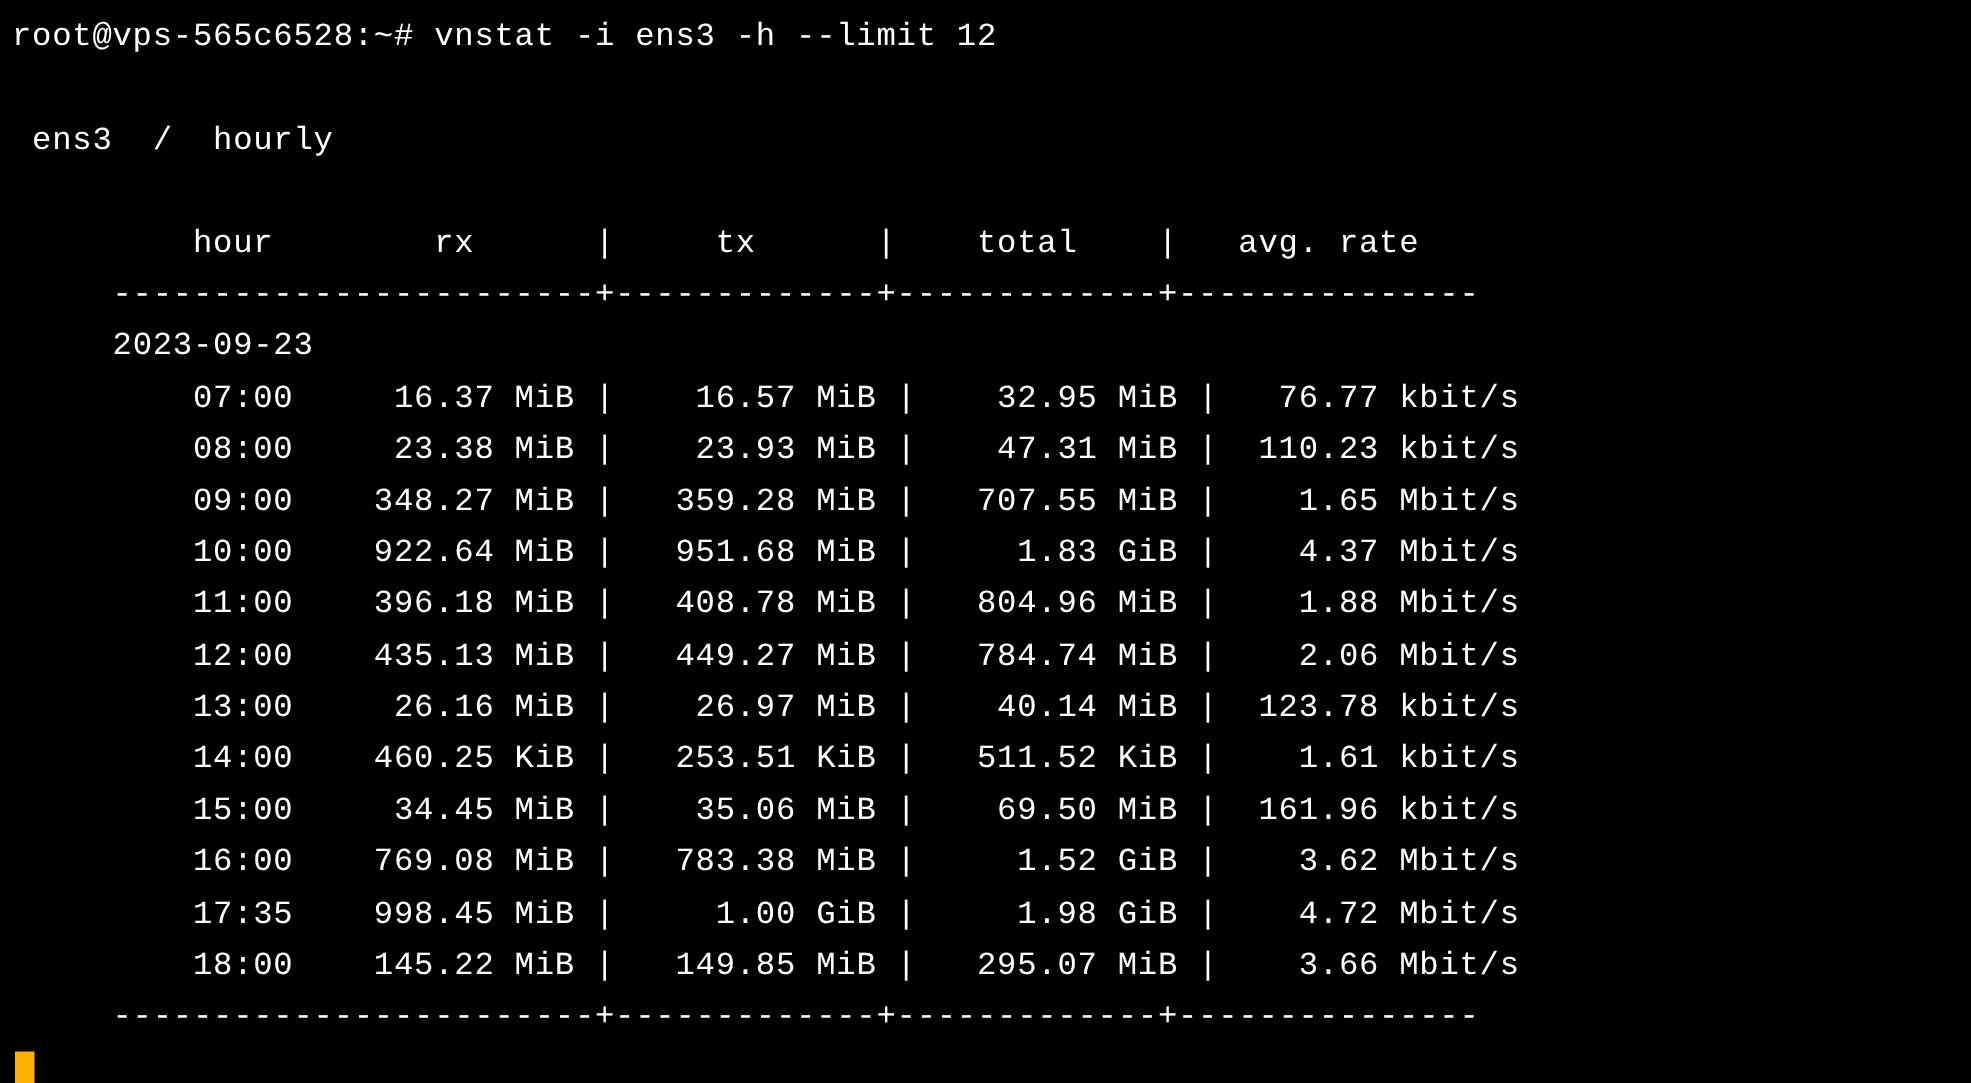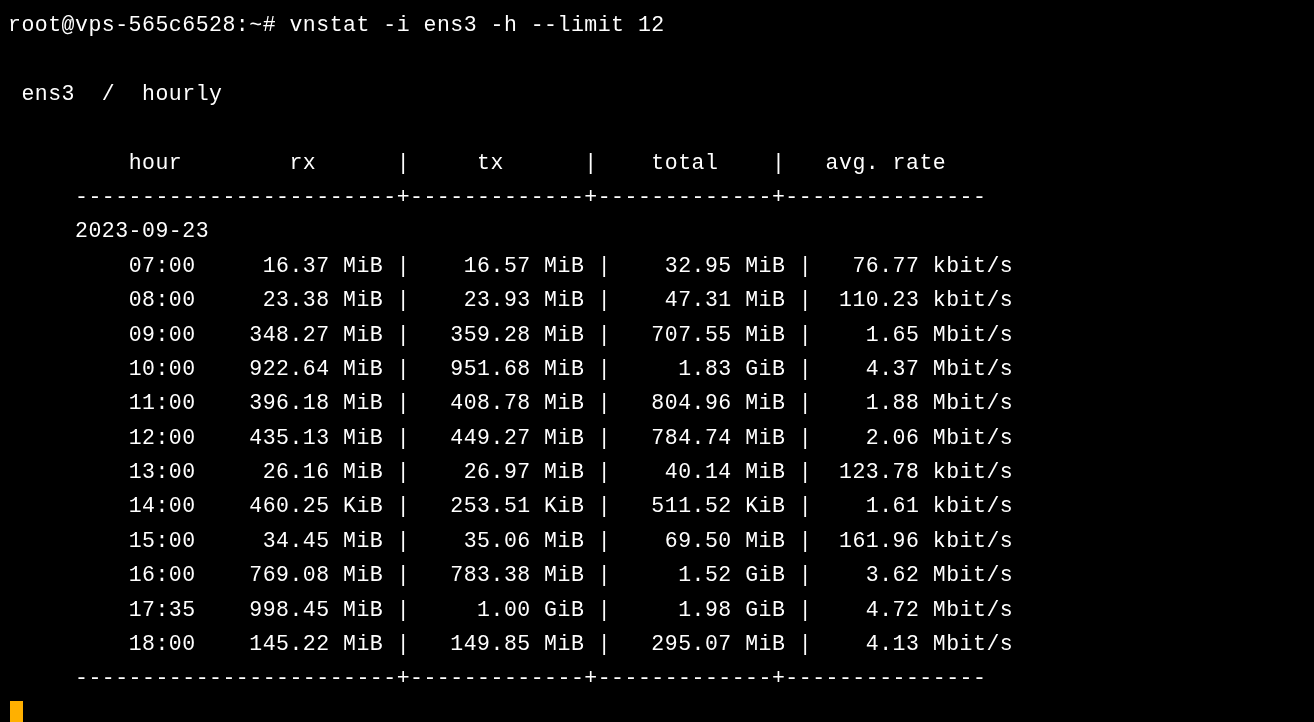--- a/index.html
+++ b/index.html
@@ -47,7 +47,7 @@
 <span>         <span>15:00</span><span>     34.45 MiB</span> |<span>    35.06 MiB</span> |<span>    69.50 MiB</span> |<span>  161.96 kbit/s</span></span>
 <span>         <span>16:00</span><span>    769.08 MiB</span> |<span>   783.38 MiB</span> |<span>     1.52 GiB</span> |<span>    3.62 Mbit/s</span></span>
 <span>         <span>17:35</span><span>    998.45 MiB</span> |<span>     1.00 GiB</span> |<span>     1.98 GiB</span> |<span>    4.72 Mbit/s</span></span>
-<span>         <span>18:00</span><span>    145.22 MiB</span> |<span>   149.85 MiB</span> |<span>   295.07 MiB</span> |<span>    4.13 Mbit/s</span></span>
+<span>         <span>18:00</span><span>    145.22 MiB</span> |<span>   149.85 MiB</span> |<span>   295.07 MiB</span> |<span>    3.66 Mbit/s</span></span>
      ------------------------+-------------+-------------+---------------
 <span class="cursor"></span></div>
 

